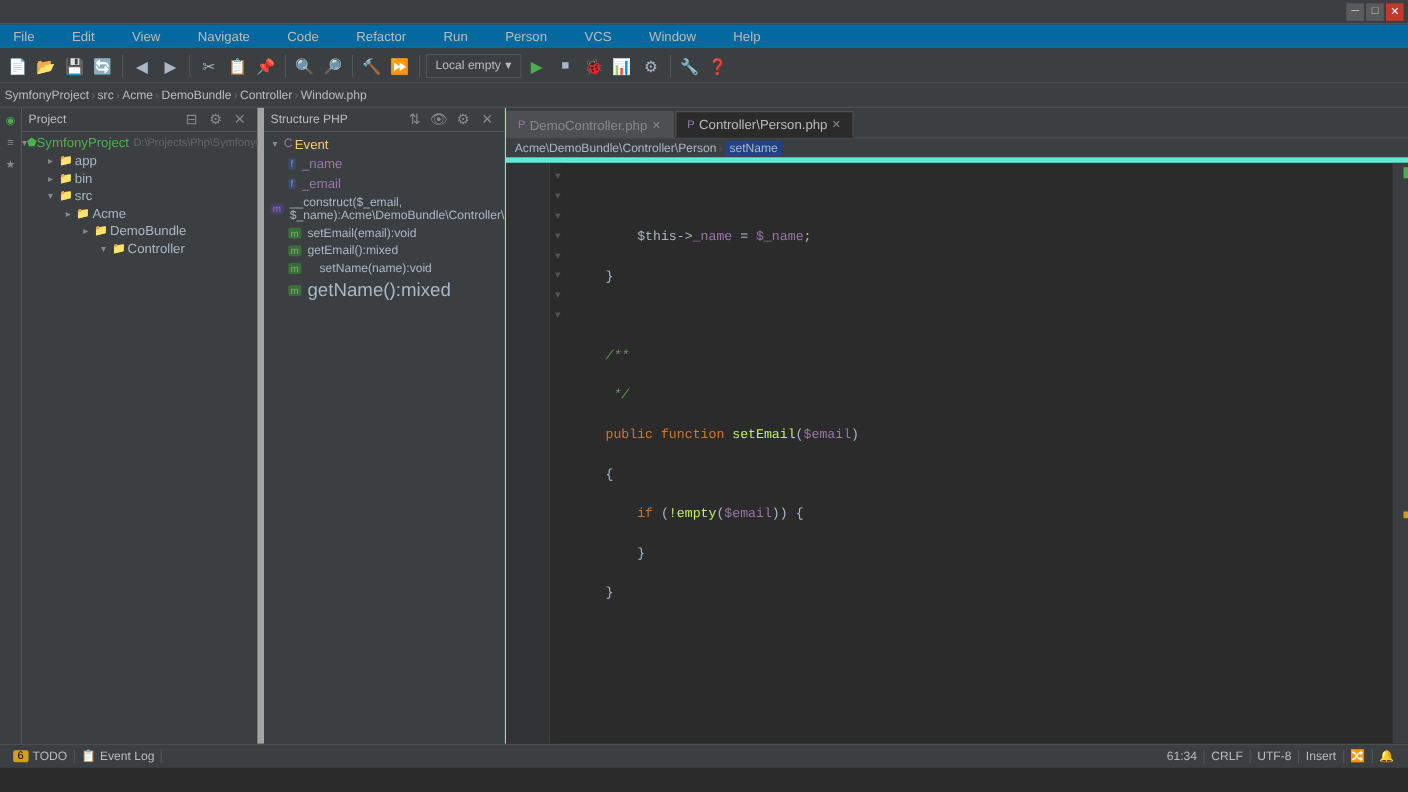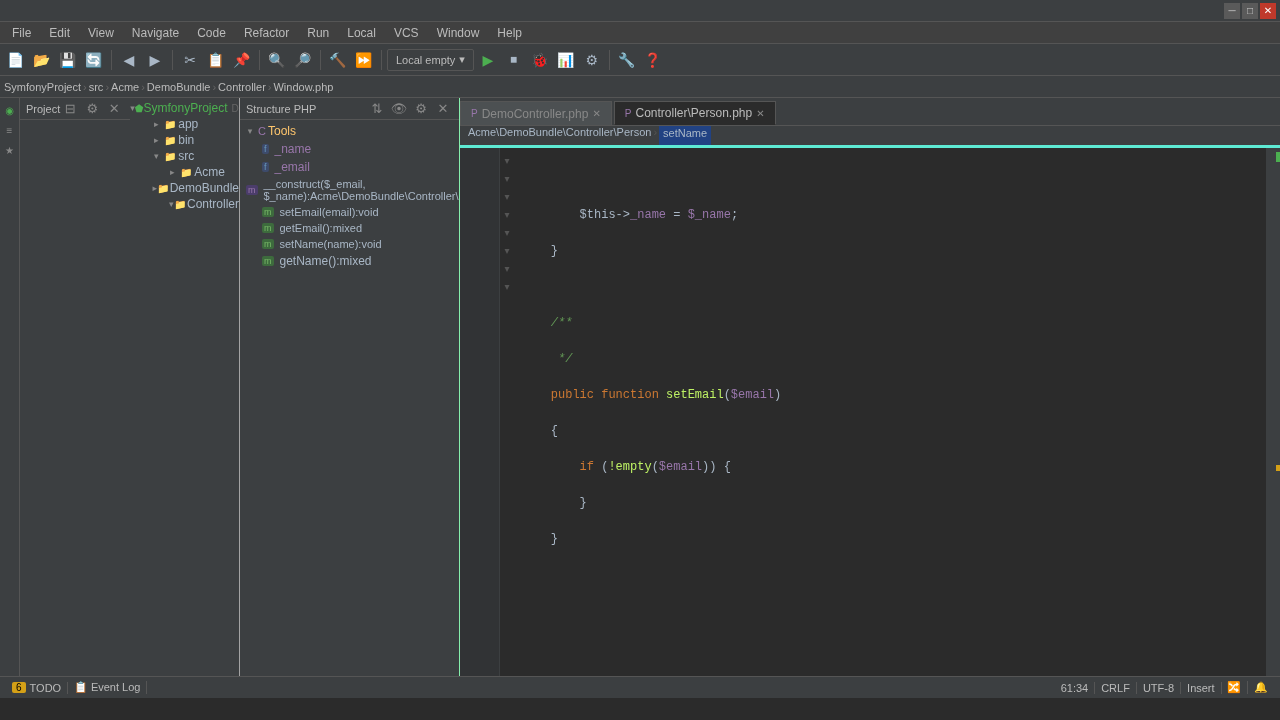--- a/index.html
+++ b/index.html
@@ -41,13 +41,13 @@
 
     
     #menu-bar {
-      background: #404040;
+      background: #0369a1;
       height: 22px;
       display: flex;
       align-items: center;
       padding: 0 4px;
       border-bottom: 1px solid #555;
-      gap: 2px;
+      gap: 18px;
     }
     .menu-item {
       padding: 2px 8px;

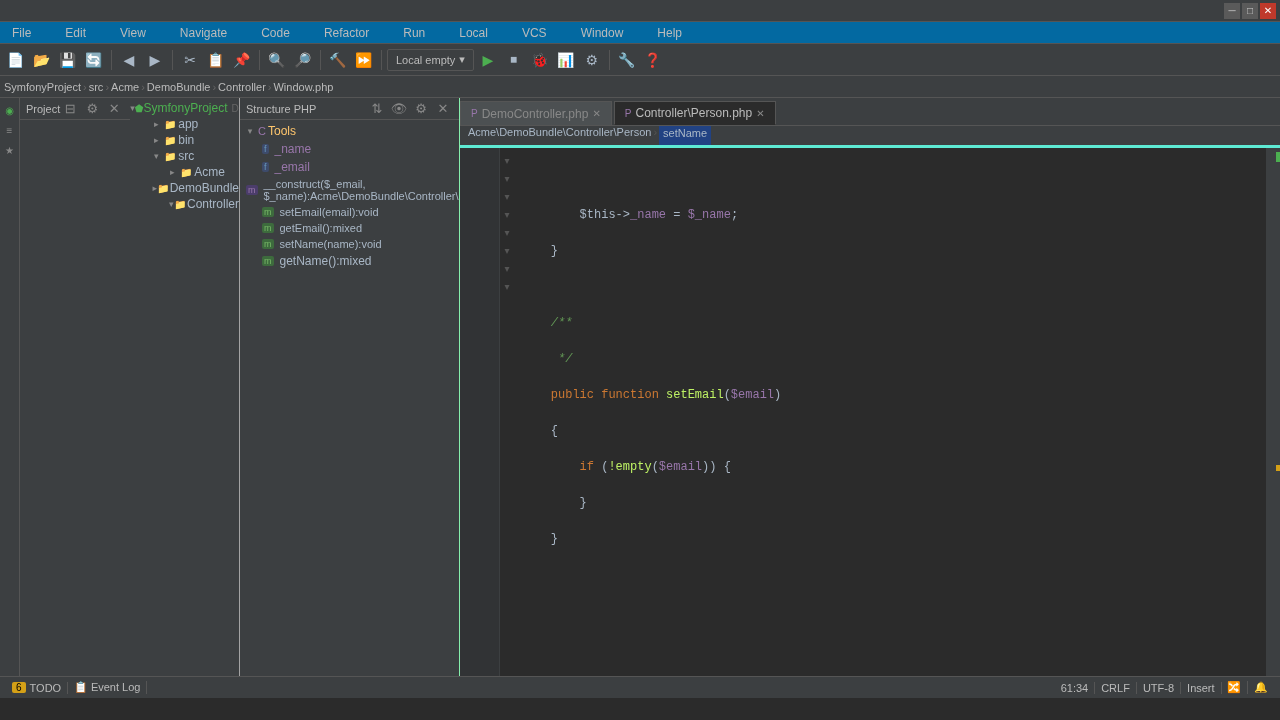--- a/index.html
+++ b/index.html
@@ -351,7 +351,7 @@
   <span class="menu-item">Code</span>
   <span class="menu-item">Refactor</span>
   <span class="menu-item">Run</span>
-  <span class="menu-item">Local</span>
+  <span class="menu-item">Person</span>
   <span class="menu-item">VCS</span>
   <span class="menu-item">Window</span>
   <span class="menu-item">Help</span>

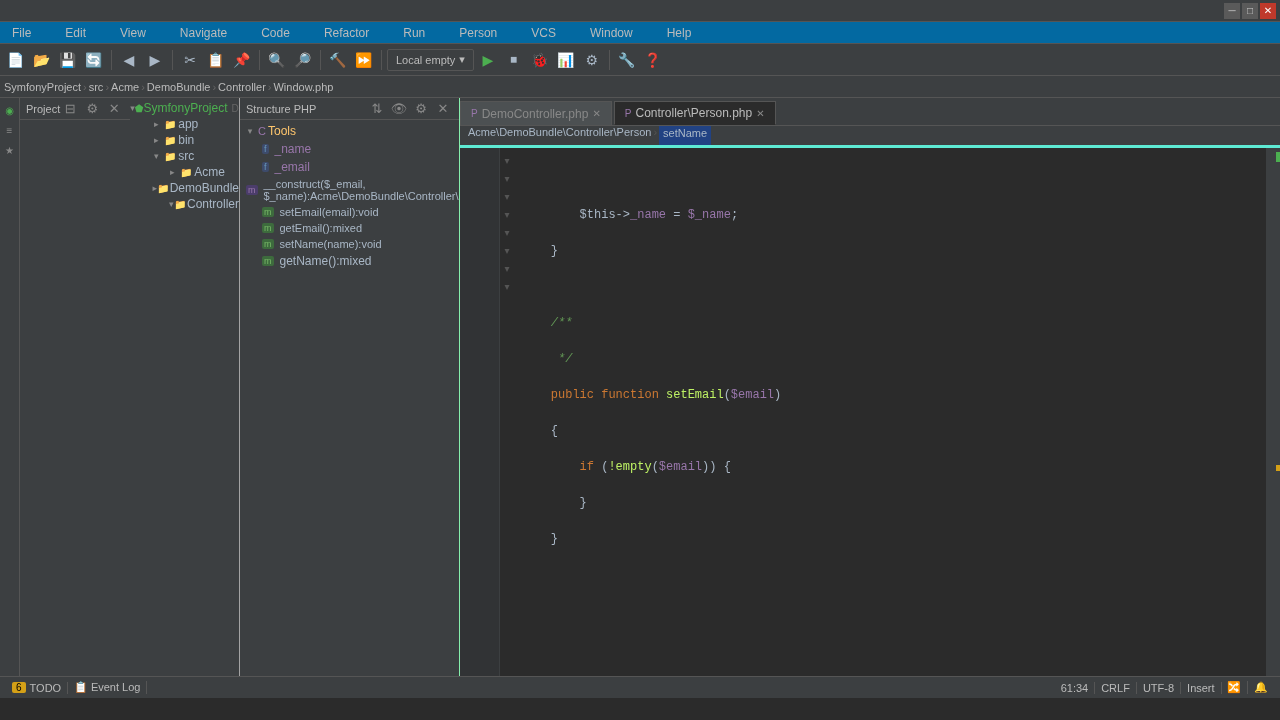--- a/index.html
+++ b/index.html
@@ -128,9 +128,9 @@
     #file-tree-panel {
       width: 220px;
       background: #3c3f41;
-      border-right: 1px solid #a3a3a3;
-      display: flex;
-      flex-direction: row;
+      border-right: 6px solid #a3a3a3;
+      display: flex;
+      flex-direction: column;
     }
     #panel-header {
       height: 22px;

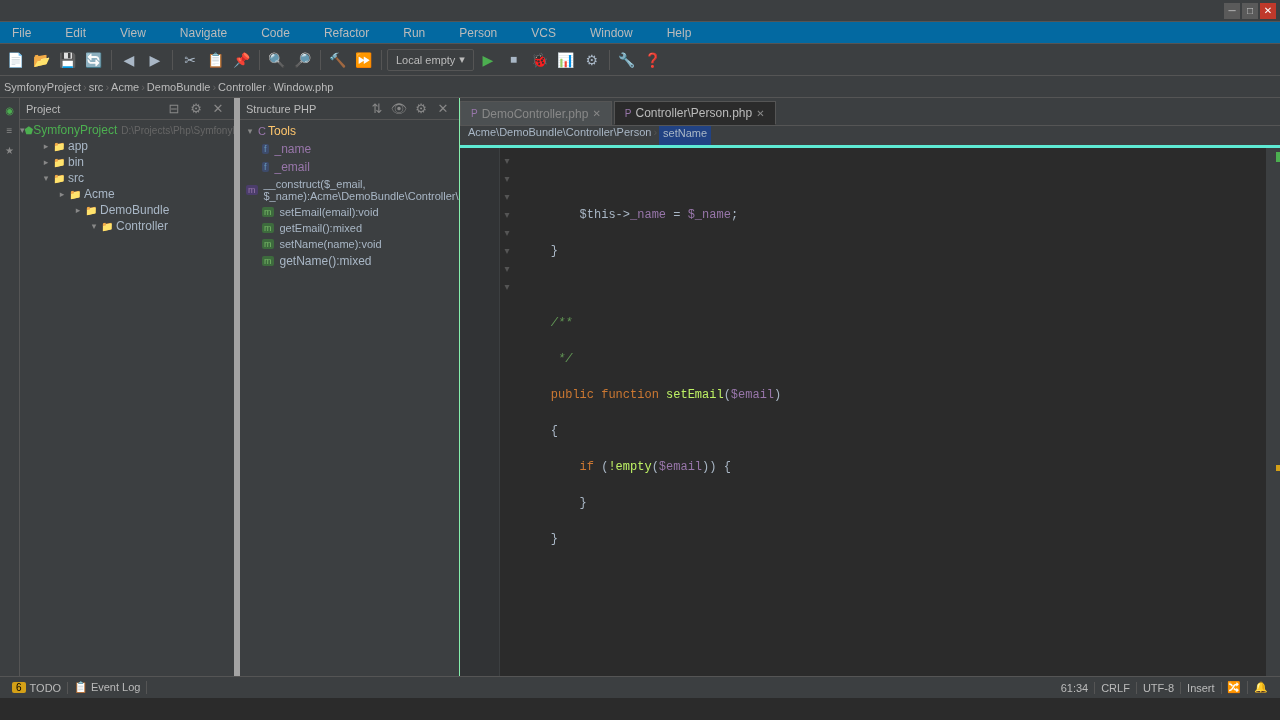--- a/index.html
+++ b/index.html
@@ -490,7 +490,7 @@
       <div class="struct-item">
         <span class="tree-arrow">▾</span>
         <span style="color:#9876aa;font-size:11px">C</span>
-        <span style="color:#ffc66d">Tools</span>
+        <span style="color:#ffc66d">Event</span>
       </div>
 
       <div class="struct-item">

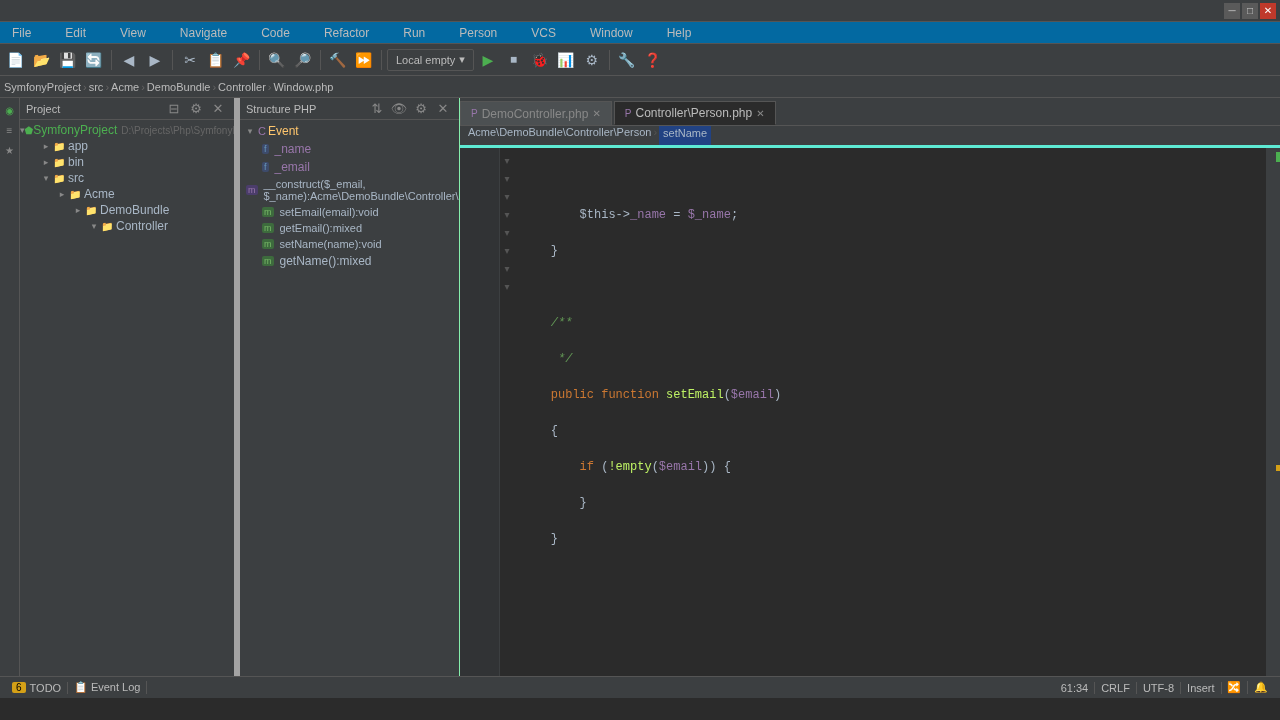--- a/index.html
+++ b/index.html
@@ -228,9 +228,10 @@
       height: 22px;
       background: #3c3f41;
       display: flex;
+      align-items: center;
       padding: 0 8px;
       font-size: 11px;
-      border-bottom: 3px solid #5eead4;
+      border-bottom: 5px solid #5eead4;
     }
     .editor-breadcrumb-item { color: #a9b7c6; }
     .editor-breadcrumb-sep { color: #555; margin: 0 2px; }

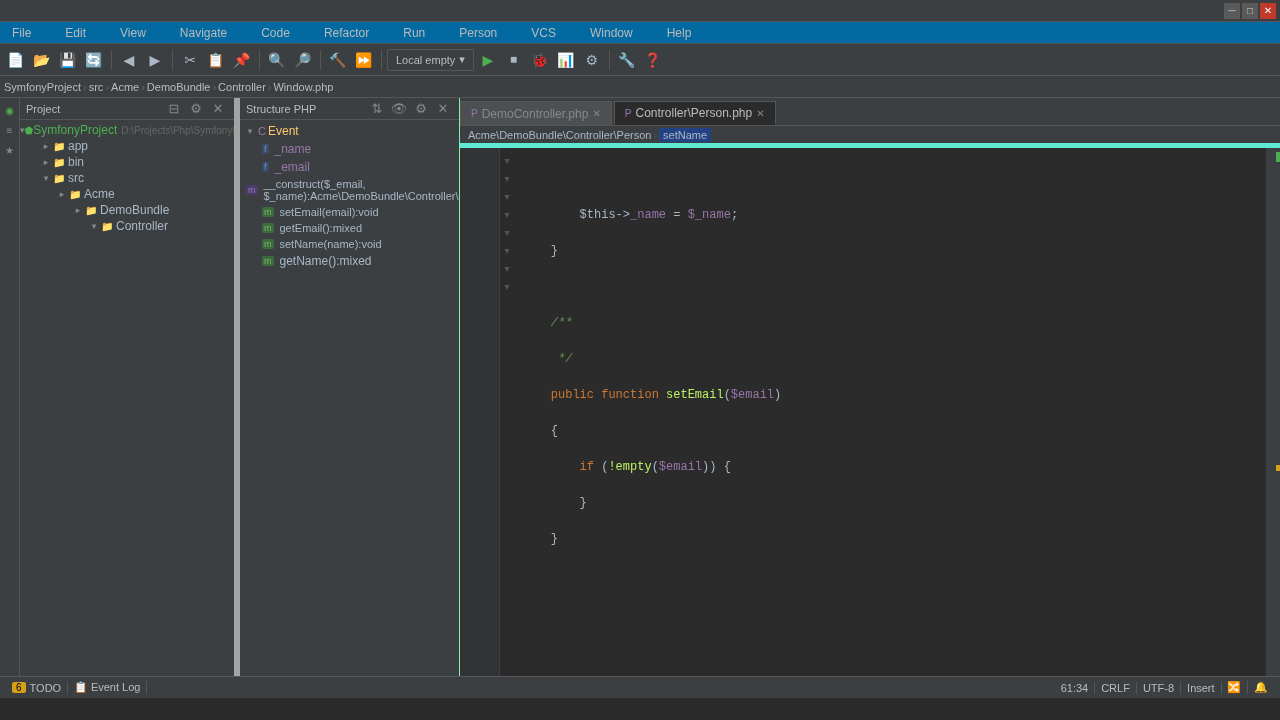--- a/index.html
+++ b/index.html
@@ -527,7 +527,7 @@
       <div class="struct-item">
         <span class="tree-indent" style="width:16px"></span>
         <span class="badge-m">m</span>
-        <span style="margin-left:4px;color:#a9b7c6;font-size:11px">setName(name):void</span>
+        <span style="margin-left:15px;color:#a9b7c6;font-size:11px">setName(name):void</span>
       </div>
 
       <div class="struct-item">

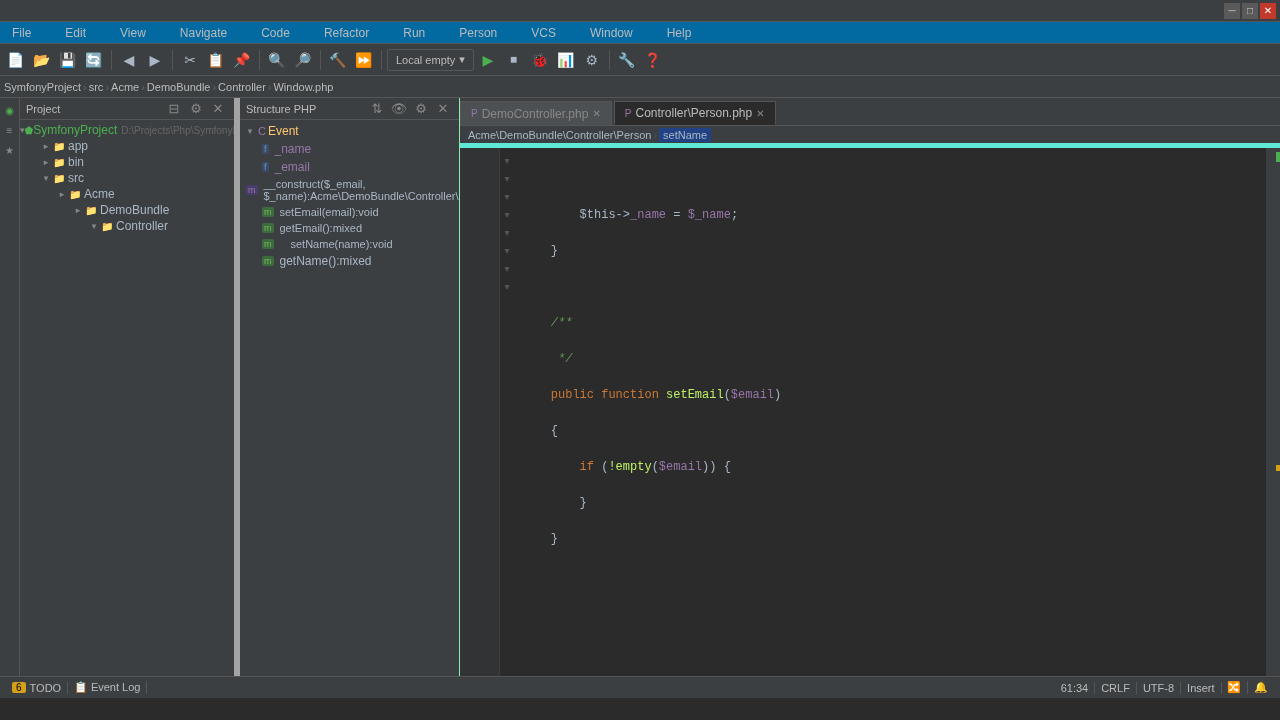--- a/index.html
+++ b/index.html
@@ -533,7 +533,7 @@
       <div class="struct-item">
         <span class="tree-indent" style="width:16px"></span>
         <span class="badge-m">m</span>
-        <span style="margin-left:4px;color:#a9b7c6;font-size:12px">getName():mixed</span>
+        <span style="margin-left:4px;color:#a9b7c6;font-size:17px">getName():mixed</span>
       </div>
     </div>
   </div>

